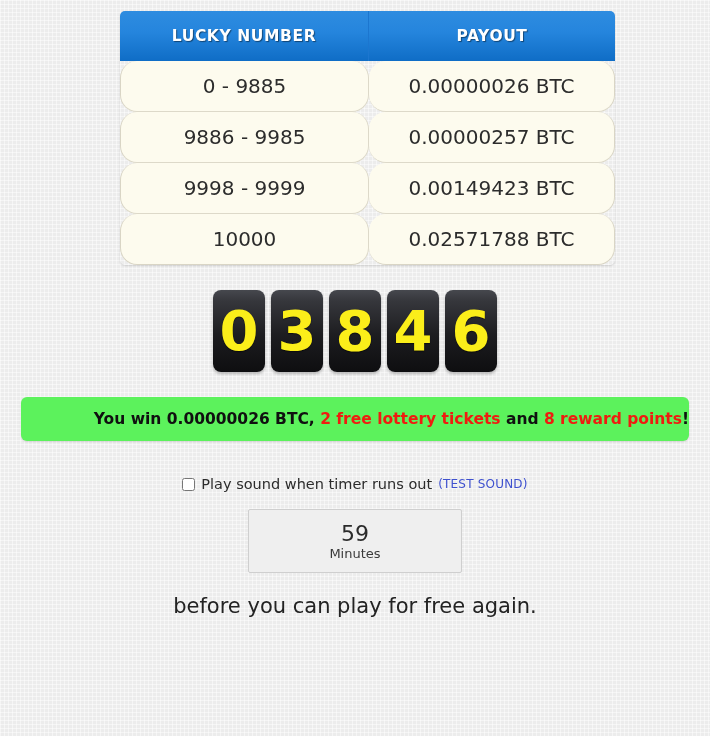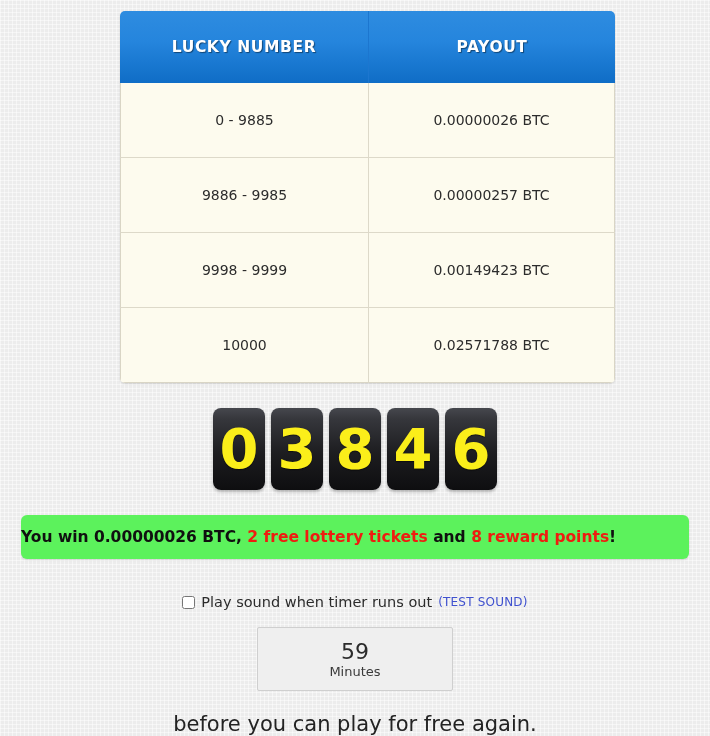--- a/index.html
+++ b/index.html
@@ -41,7 +41,7 @@
     letter-spacing: .6px;
     text-align: center;
     height: 50px;
-    padding: 11px 6px;
+    padding: 0 6px;
     text-shadow: 1px 1px 1px rgba(0,0,0,.45);
     border: 0;
   }

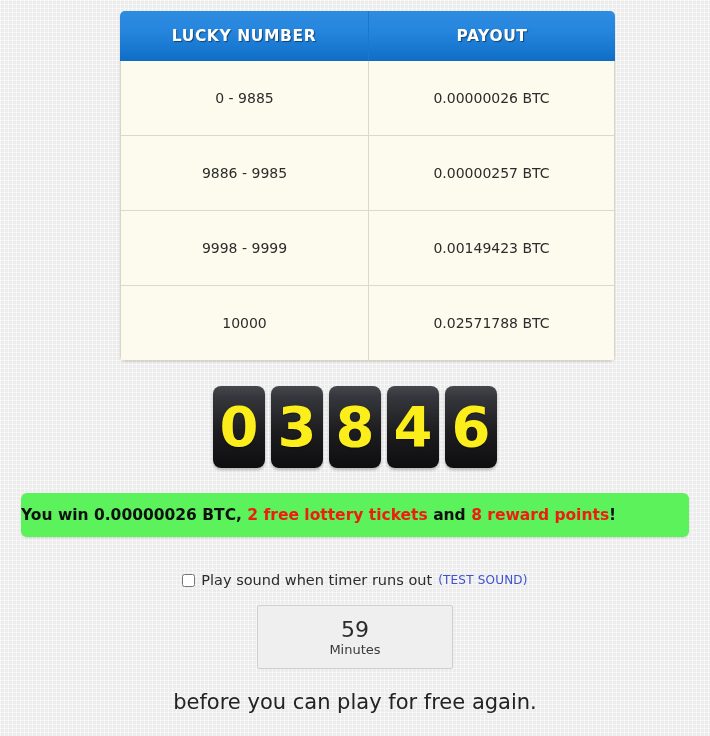--- a/index.html
+++ b/index.html
@@ -51,12 +51,13 @@
   table.payout tbody td {
     background: #fdfbee;
     color: #2c2c2c;
-    font-size: 14px;
+    font-size: 20px;
     text-align: center;
     height: 50px;
     border-bottom: 1px solid #ddd9c9;
     border-right: 1px solid #ddd9c9;
-    padding: 12px 6px;
+    padding: 0 6px;
+    border-radius: 17px;
   }
   table.payout tbody td:last-child { border-right: 1px solid #d9d5c5; }
   table.payout tbody td:first-child { border-left: 1px solid #d9d5c5; }

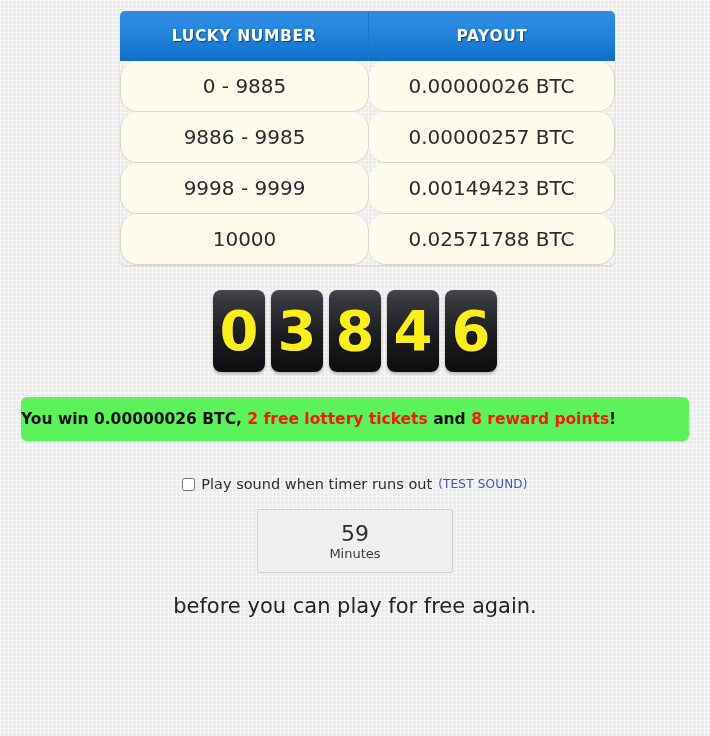--- a/index.html
+++ b/index.html
@@ -97,7 +97,7 @@
     background: #5cf25c;
     display: flex;
     align-items: center;
-    justify-content: flex-start;
+    justify-content: flex-end;
     font-size: 15.5px;
     font-weight: bold;
     color: #101010;

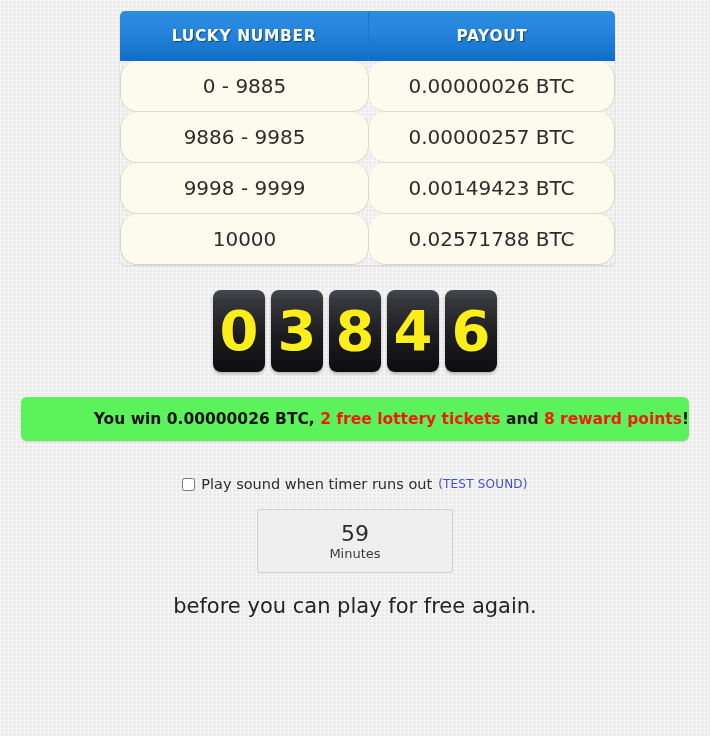--- a/index.html
+++ b/index.html
@@ -131,7 +131,7 @@
   
   .timer-box {
     margin: 17px auto 0 auto;
-    width: 196px;
+    width: 214px;
     height: 64px;
     border: 1px solid #cfcfcf;
     background: #efefef;

